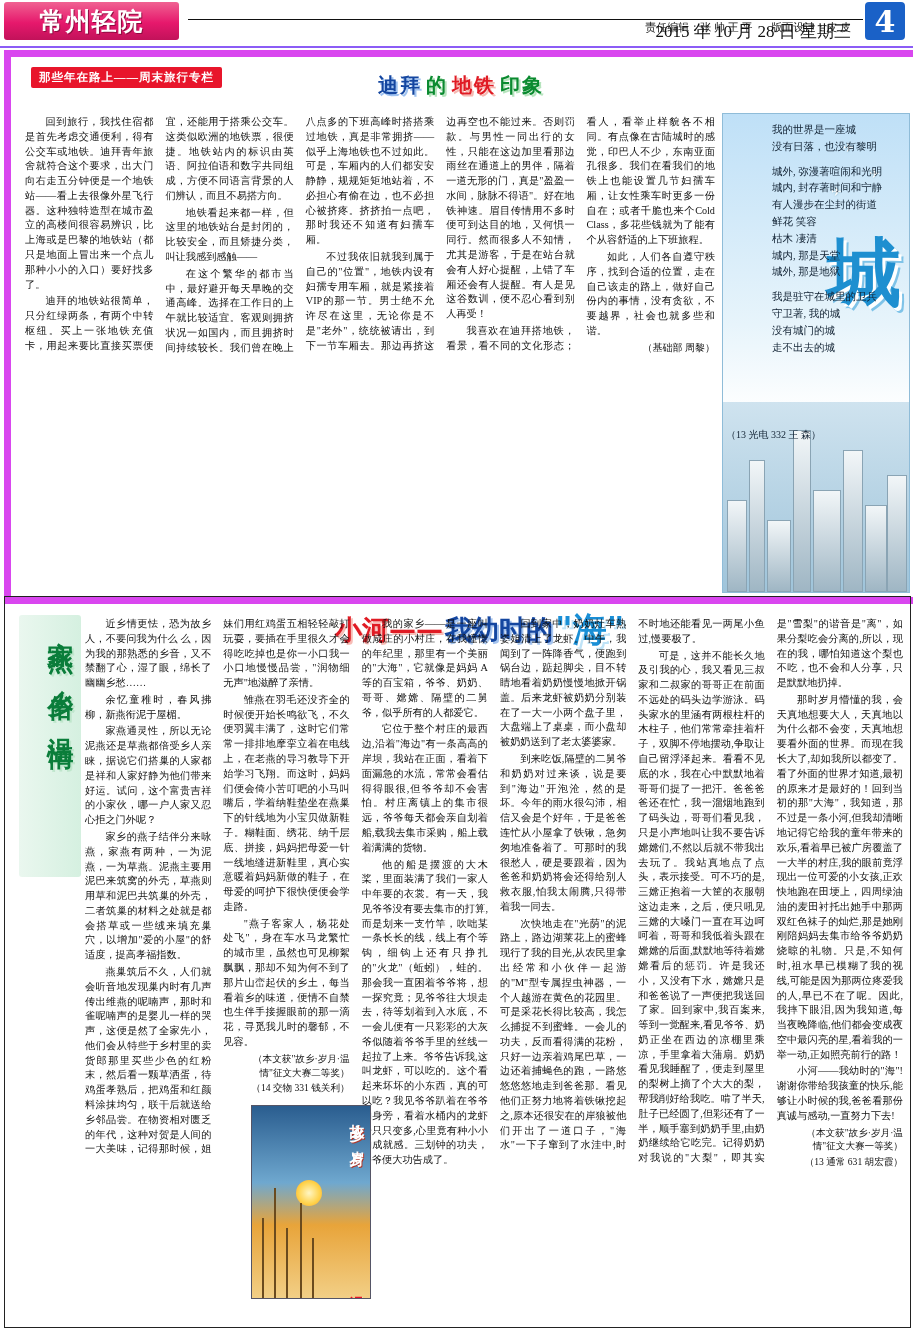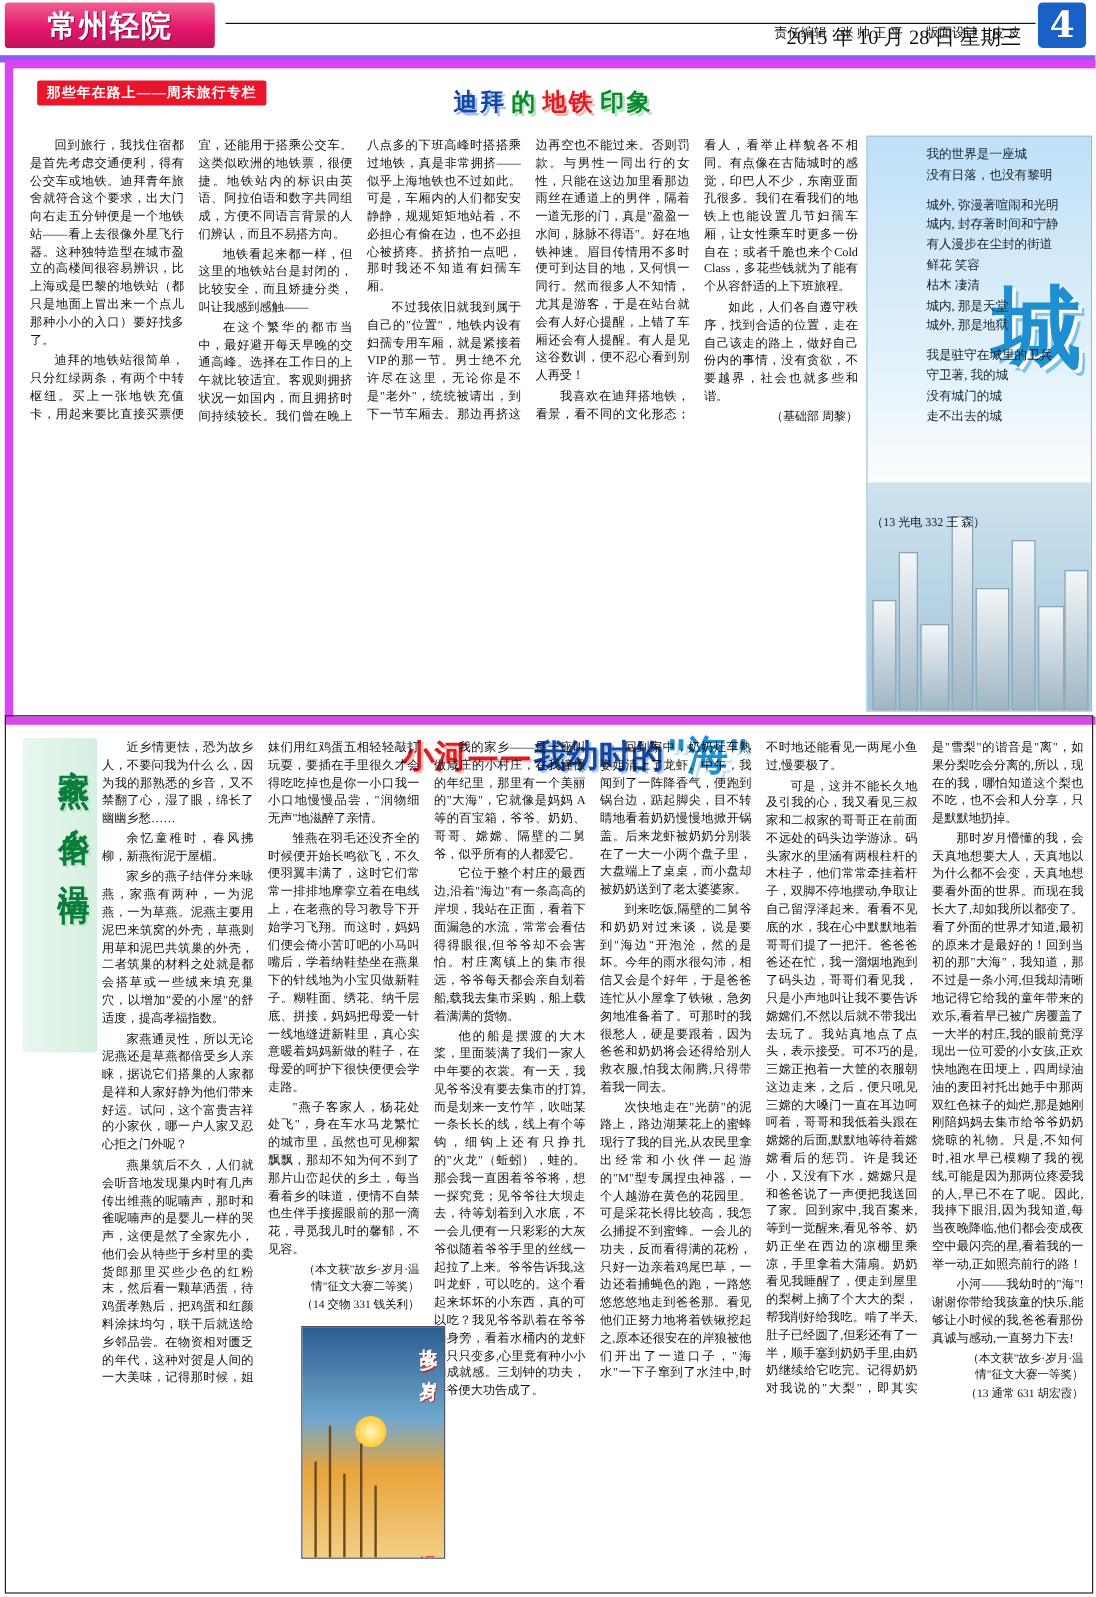--- a/index.html
+++ b/index.html
@@ -14,7 +14,7 @@
   .page{position:relative;width:913px;height:1331px;}
 
   
-  .masthead{position:absolute;left:0;top:0;width:913px;height:46px;border-bottom:6px solid #8b5cf6;}
+  .masthead{position:absolute;left:0;top:0;width:913px;height:46px;border-bottom:2px solid #8b5cf6;}
   .mast-logo{
     position:absolute;left:4px;top:2px;width:175px;height:38px;
     background:linear-gradient(180deg,#f06292 0%, #e6186c 55%, #c2125a 100%);

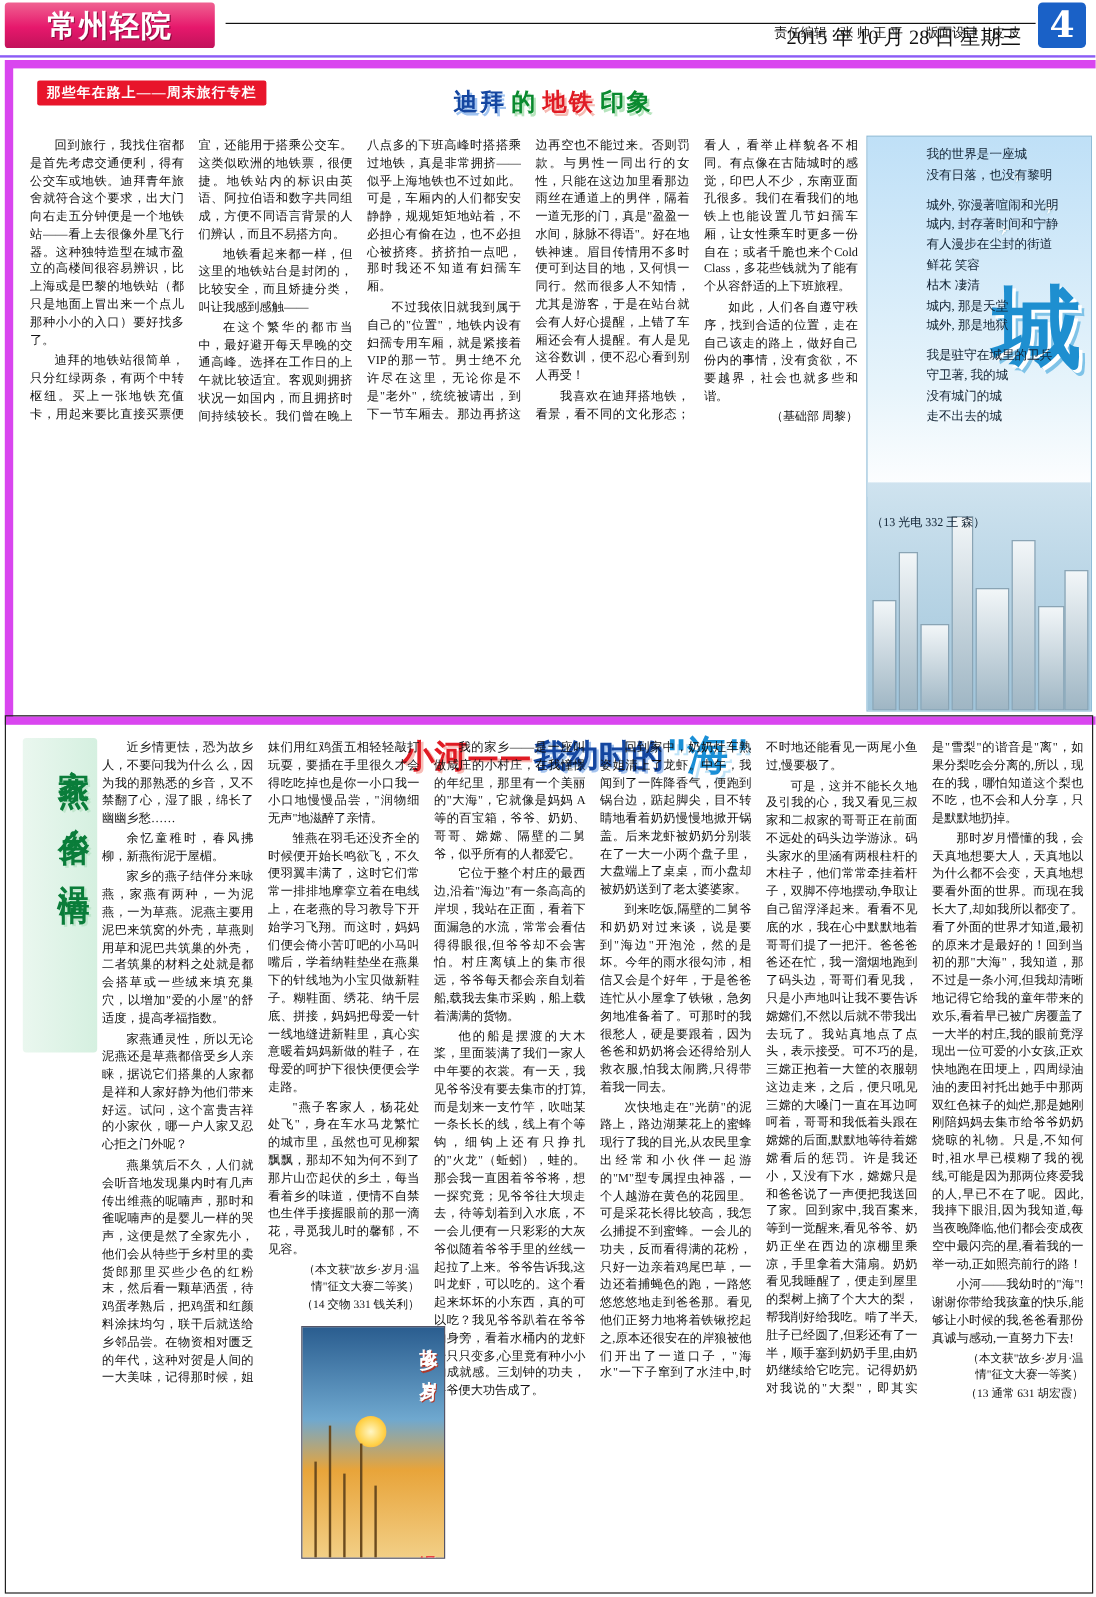--- a/index.html
+++ b/index.html
@@ -226,8 +226,8 @@
     <div class="bcols">
       <p>近乡情更怯，恐为故乡人，不要问我为什么 么，因为我的那熟悉的乡音，又不禁翻了心，湿了眼，绵长了幽幽乡愁……</p>
       <p>余忆童稚时，春风拂柳，新燕衔泥于屋楣。</p>
+      <p>家燕通灵性，所以无论泥燕还是草燕都倍受乡人亲睐，据说它们搭巢的人家都是祥和人家好静为他们带来好运。试问，这个富贵吉祥的小家伙，哪一户人家又忍心拒之门外呢？</p>
       <p>家乡的燕子结伴分来咏燕，家燕有两种，一为泥燕，一为草燕。泥燕主要用泥巴来筑窝的外壳，草燕则用草和泥巴共筑巢的外壳，二者筑巢的材料之处就是都会搭草或一些绒来填充巢穴，以增加"爱的小屋"的舒适度，提高孝福指数。</p>
-      <p>家燕通灵性，所以无论泥燕还是草燕都倍受乡人亲睐，据说它们搭巢的人家都是祥和人家好静为他们带来好运。试问，这个富贵吉祥的小家伙，哪一户人家又忍心拒之门外呢？</p>
       <p>燕巢筑后不久，人们就会听音地发现巢内时有几声传出维燕的呢喃声，那时和雀呢喃声的是婴儿一样的哭声，这便是然了全家先小，他们会从特些于乡村里的卖货郎那里买些少色的红粉末，然后看一颗草洒蛋，待鸡蛋孝熟后，把鸡蛋和红颜料涂抹均匀，联干后就送给乡邻品尝。在物资相对匮乏的年代，这种对贺是人间的一大美味，记得那时候，姐妹们用红鸡蛋五相轻轻敲打玩耍，要插在手里很久才会得吃吃掉也是你一小口我一小口地慢慢品尝，"润物细无声"地滋醉了亲情。</p>
       <p>雏燕在羽毛还没齐全的时候便开始长鸣欲飞，不久便羽翼丰满了，这时它们常常一排排地摩挛立着在电线上，在老燕的导习教导下开始学习飞翔。而这时，妈妈们便会倚小苦叮吧的小马叫嘴后，学着纳鞋垫坐在燕巢下的针线地为小宝贝做新鞋子。糊鞋面、绣花、纳千层底、拼接，妈妈把母爱一针一线地缝进新鞋里，真心实意暖着妈妈新做的鞋子，在母爱的呵护下很快便便会学走路。</p>
       <p>"燕子客家人，杨花处处飞"，身在车水马龙繁忙的城市里，虽然也可见柳絮飘飘，那却不知为何不到了那片山峦起伏的乡土，每当看着乡的味道，便情不自禁也生伴手接握眼前的那一滴花，寻觅我儿时的馨郁，不见容。</p>

